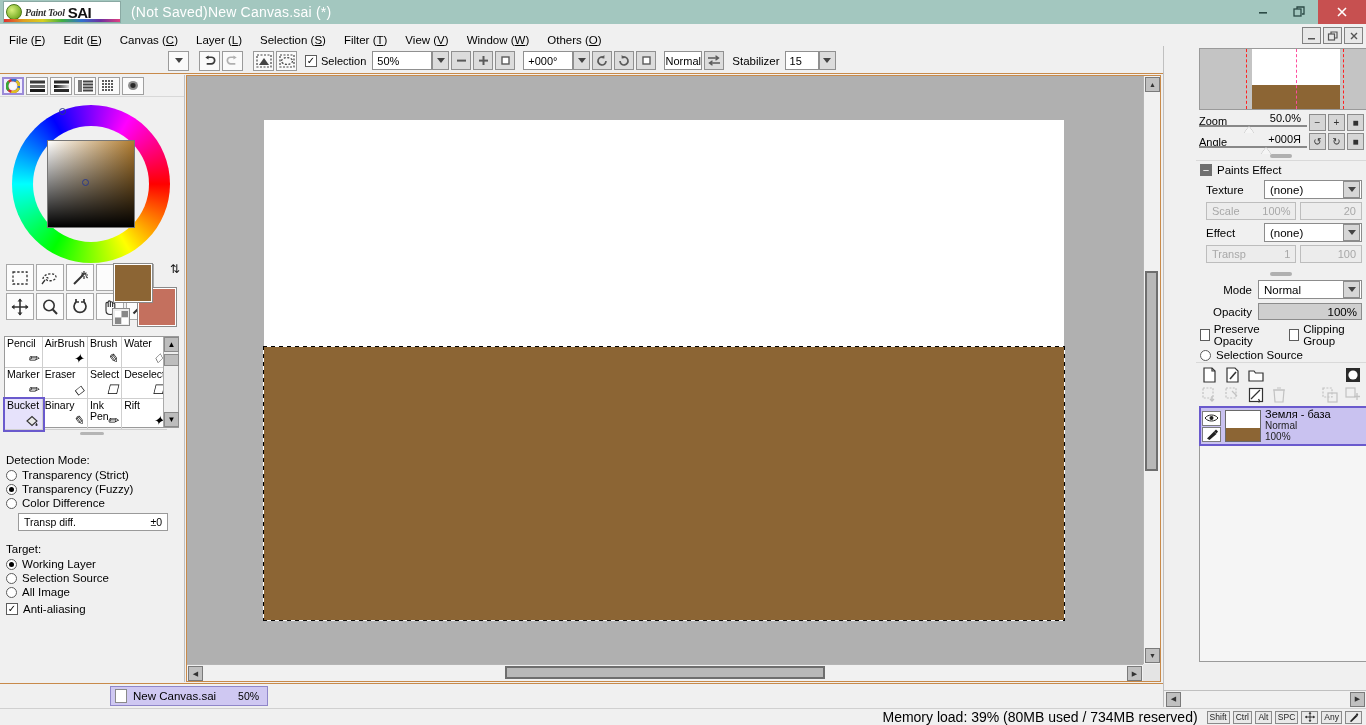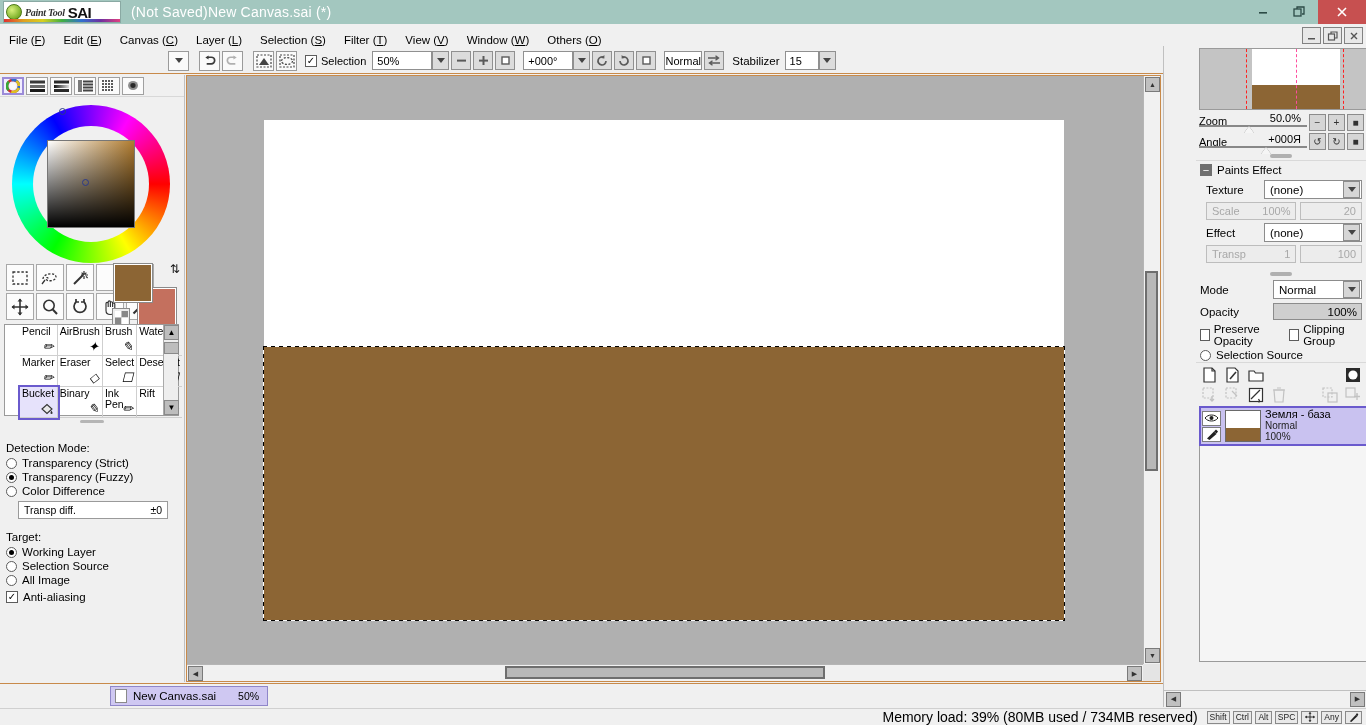--- a/index.html
+++ b/index.html
@@ -195,7 +195,7 @@
              display:flex; align-items:center; justify-content:space-between; padding:0 5px;
              font-size:11px;}
 
-  .mode-row { display:flex;align-items:center; padding:2px 4px; gap:21px;}
+  .mode-row { display:flex;align-items:center; padding:2px 4px; gap:6px;text-align:right;}
   .mode-lab { width:52px; font-size:11.5px;}
   .op-bar { flex:1; height:17px; border:1px solid #8c8c8c; background:#cfcfcf;
             display:flex;align-items:center;justify-content:flex-end;padding-right:4px;font-size:11.5px;}

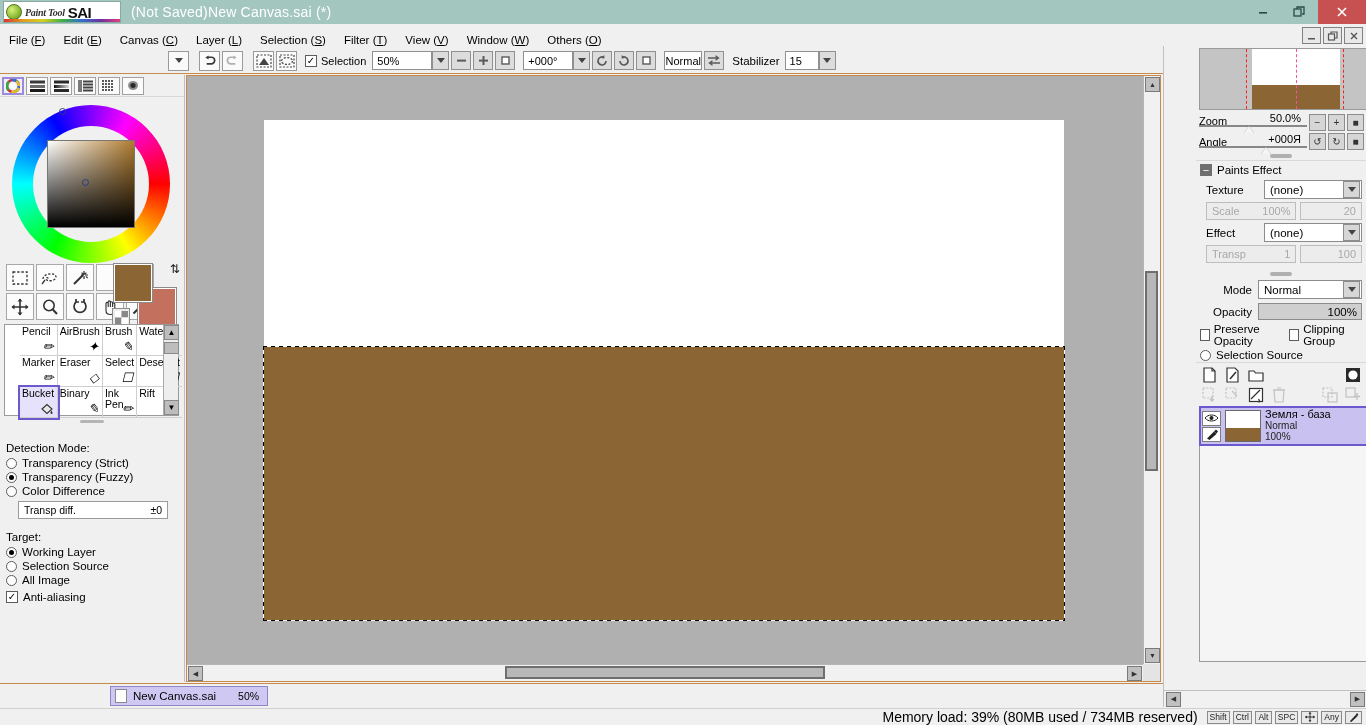--- a/index.html
+++ b/index.html
@@ -105,8 +105,8 @@
   .cs-tiny { position:absolute; left:-2px; top:44px; width:18px;height:18px;border:1px solid #8a8a8a;
              background:#ececec;display:flex;align-items:center;justify-content:center;}
 
-  .brushlist { position:relative; margin:0 4px 0 4px; border:1px solid #9a9a9a; background:#fff;
-               width:175px; height:92px;padding-left:15px; }
+  .brushlist { position:relative; margin:12px 4px 0 4px; border:1px solid #9a9a9a; background:#fff;
+               width:175px; height:92px; }
   .bl-grid { display:grid; grid-template-columns:repeat(4,1fr); width:160px;}
   .bcell { height:31px; border-right:1px solid #cfcfcf; border-bottom:1px solid #cfcfcf;
            position:relative; padding:1px 2px;}

